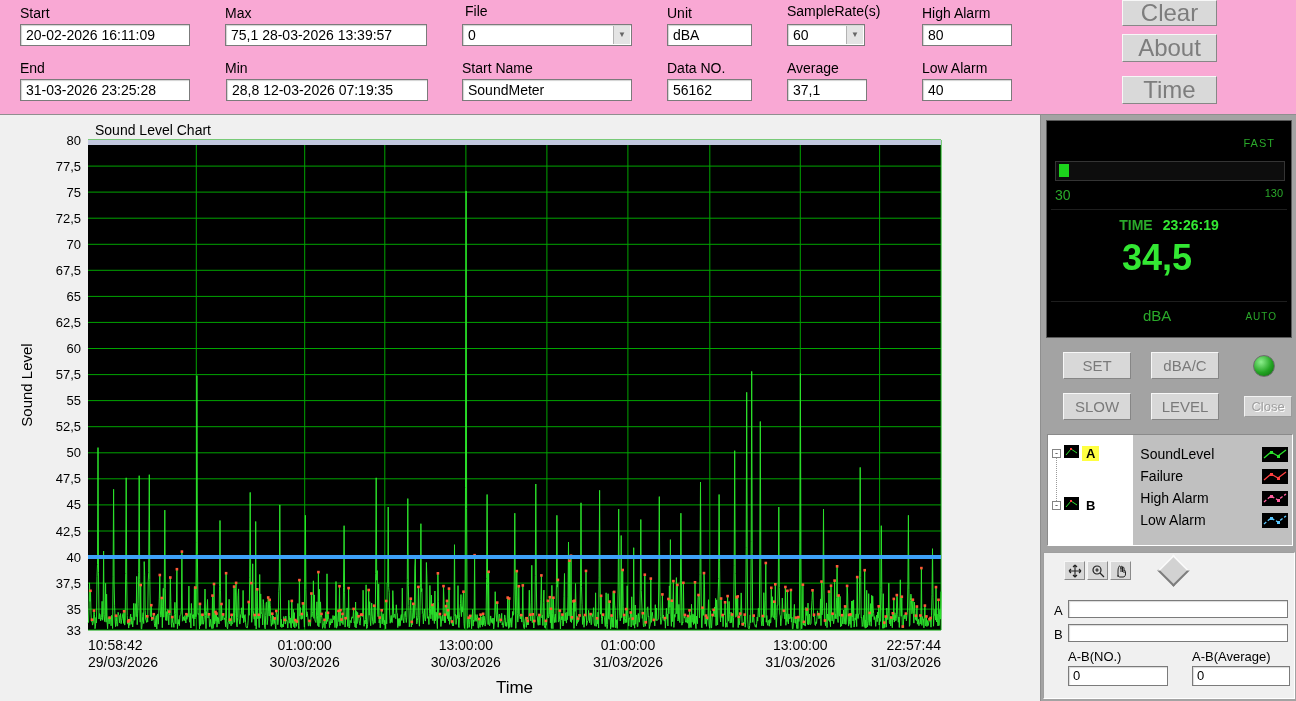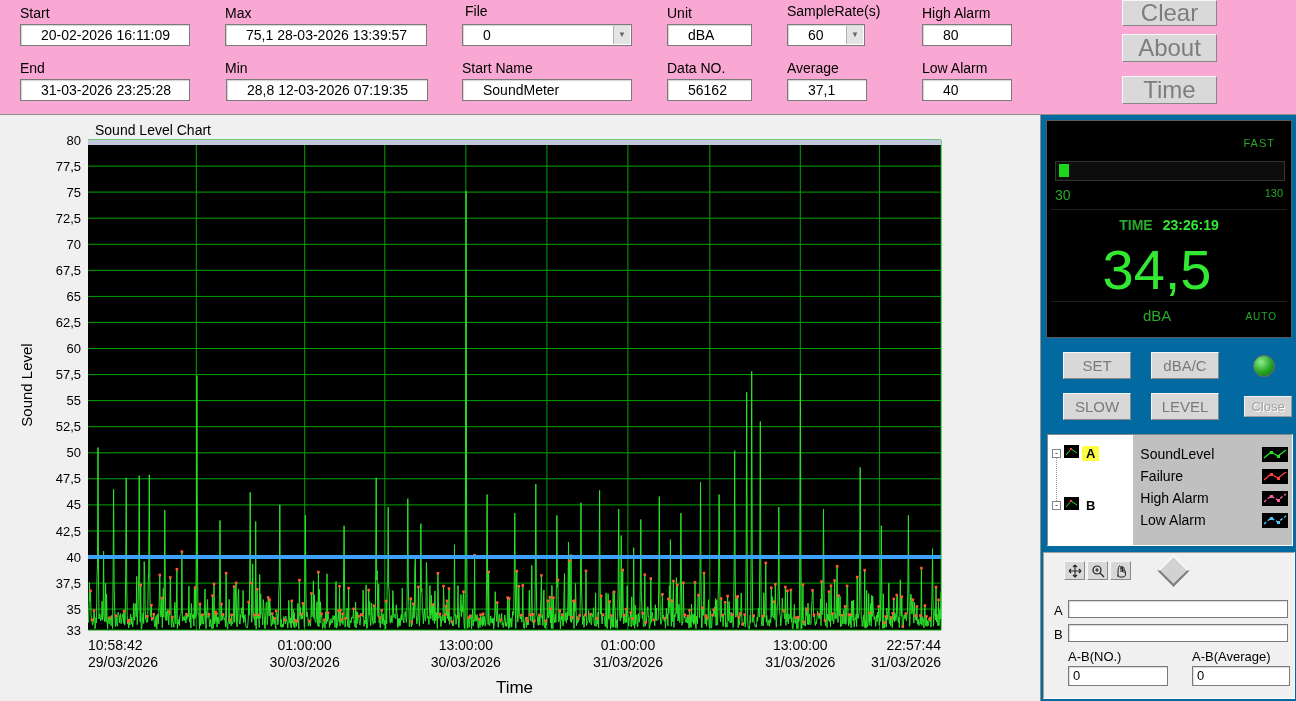--- a/index.html
+++ b/index.html
@@ -9,7 +9,7 @@
   
   .header{position:absolute;left:0;top:0;width:1296px;height:115px;background:#f9a8d4;border-bottom:1px solid #8f8f8f;box-shadow:0 1px 0 #ffffff}
   .lbl{position:absolute;font-size:14px;color:#000;white-space:nowrap}
-  .box{position:absolute;height:22px;background:#fff;border:1px solid #7b7b7b;box-shadow:inset 1px 1px 1px rgba(0,0,0,.18);font-size:14px;padding:2px 20px;line-height:16px;white-space:nowrap;overflow:hidden}
+  .box{position:absolute;height:22px;background:#fff;border:1px solid #7b7b7b;box-shadow:inset 1px 1px 1px rgba(0,0,0,.18);font-size:14px;padding:2px 5px;line-height:16px;white-space:nowrap;overflow:hidden}
   .combo{padding-right:20px}
   .arrowbtn{position:absolute;right:1px;top:1px;bottom:1px;width:17px;background:#e4e4e4;border-left:1px solid #b3b3b3;color:#666;font-size:8px;display:flex;align-items:center;justify-content:center}
   .bigbtn{position:absolute;width:95px;background:#d9d9d9;border:1px solid;border-color:#f7f7f7 #878787 #878787 #f7f7f7;color:#7d7d7d;font-size:24px;display:flex;align-items:center;justify-content:center;cursor:default}

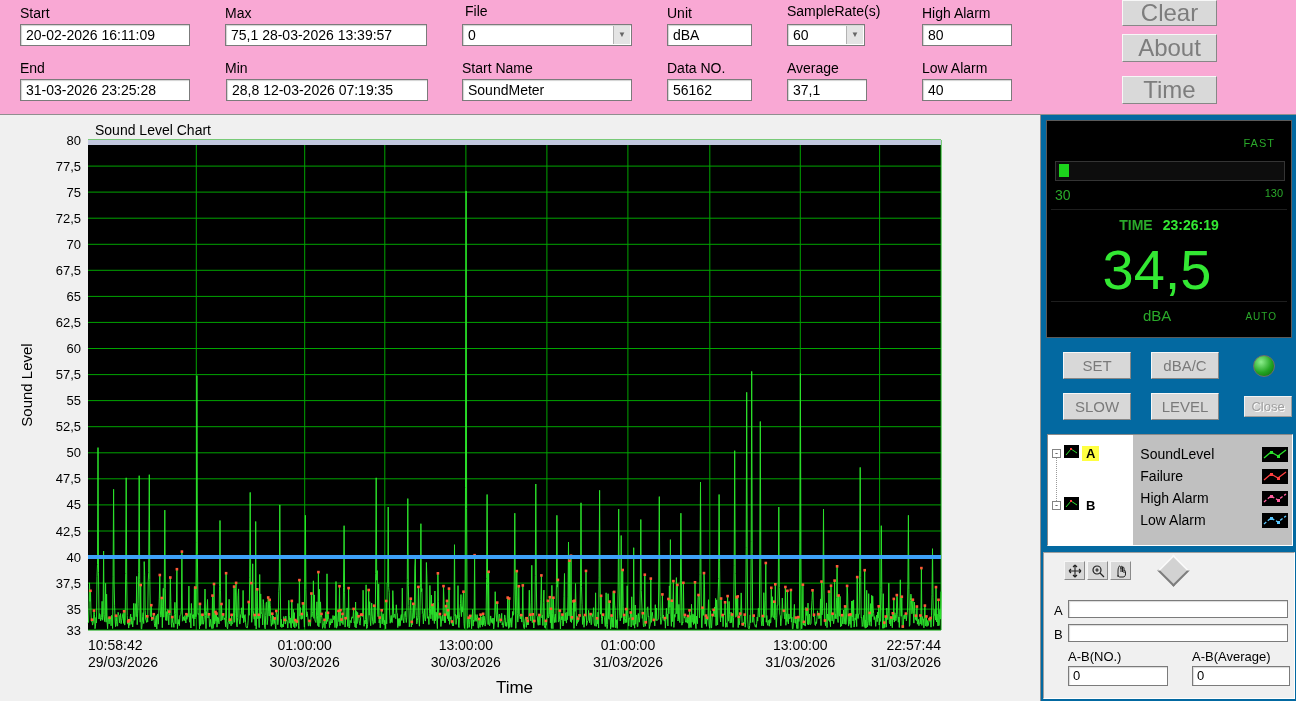--- a/index.html
+++ b/index.html
@@ -20,7 +20,7 @@
   #chart-svg{position:absolute;left:0;top:0}
 
   
-  .right-panel{position:absolute;left:1040px;top:115px;width:256px;height:586px;background:#0369a1;border-left:1px solid #8f8f8f}
+  .right-panel{position:absolute;left:1040px;top:115px;width:256px;height:586px;background:#a3a3a3;border-left:1px solid #8f8f8f}
   .meter{position:absolute;left:5px;top:5px;width:246px;height:218px;background:#000;border:1px solid #5a5a5a}
   .meter .fast{position:absolute;right:16px;top:16px;font-size:11px;letter-spacing:1px;color:#2aa82a}
   .gauge{position:absolute;left:8px;top:40px;width:230px;height:20px;background:#0d0d0d;border:1px solid #343434}

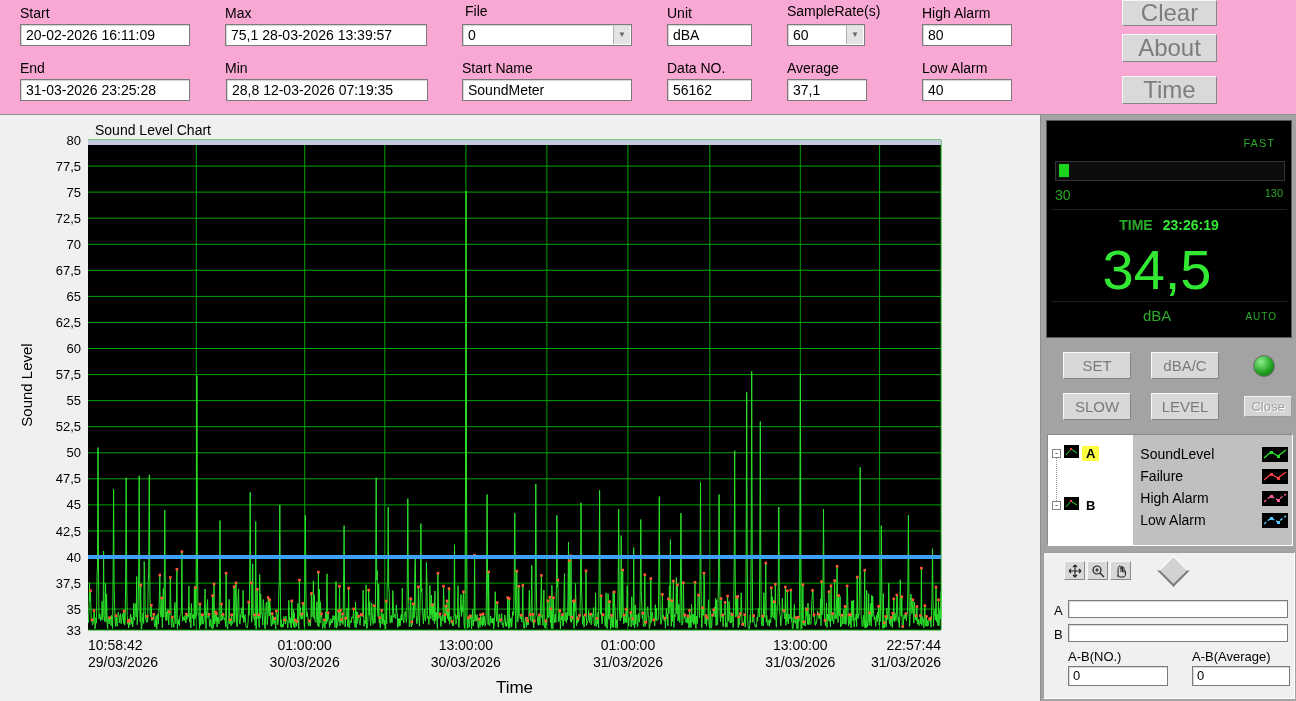--- a/index.html
+++ b/index.html
@@ -30,7 +30,7 @@
   .time-row{position:absolute;left:0;right:0;top:96px;text-align:center;font-size:14px;font-weight:bold}
   .time-row .tl{color:#2aa82a;margin-right:10px}
   .time-row .tv{color:#33e833}
-  .meter-value{position:absolute;left:0;right:24px;top:116px;text-align:center;font-size:56px;font-weight:normal;color:#33e833}
+  .meter-value{position:absolute;left:0;right:24px;top:116px;text-align:center;font-size:36px;font-weight:bold;color:#33e833}
   .meter-unit{position:absolute;left:96px;top:186px;font-size:15px;color:#2aa82a}
   .meter-auto{position:absolute;right:14px;top:190px;font-size:10px;letter-spacing:1px;color:#2aa82a}
   .m-sep{position:absolute;left:4px;right:4px;height:1px;background:#1e1e1e}

